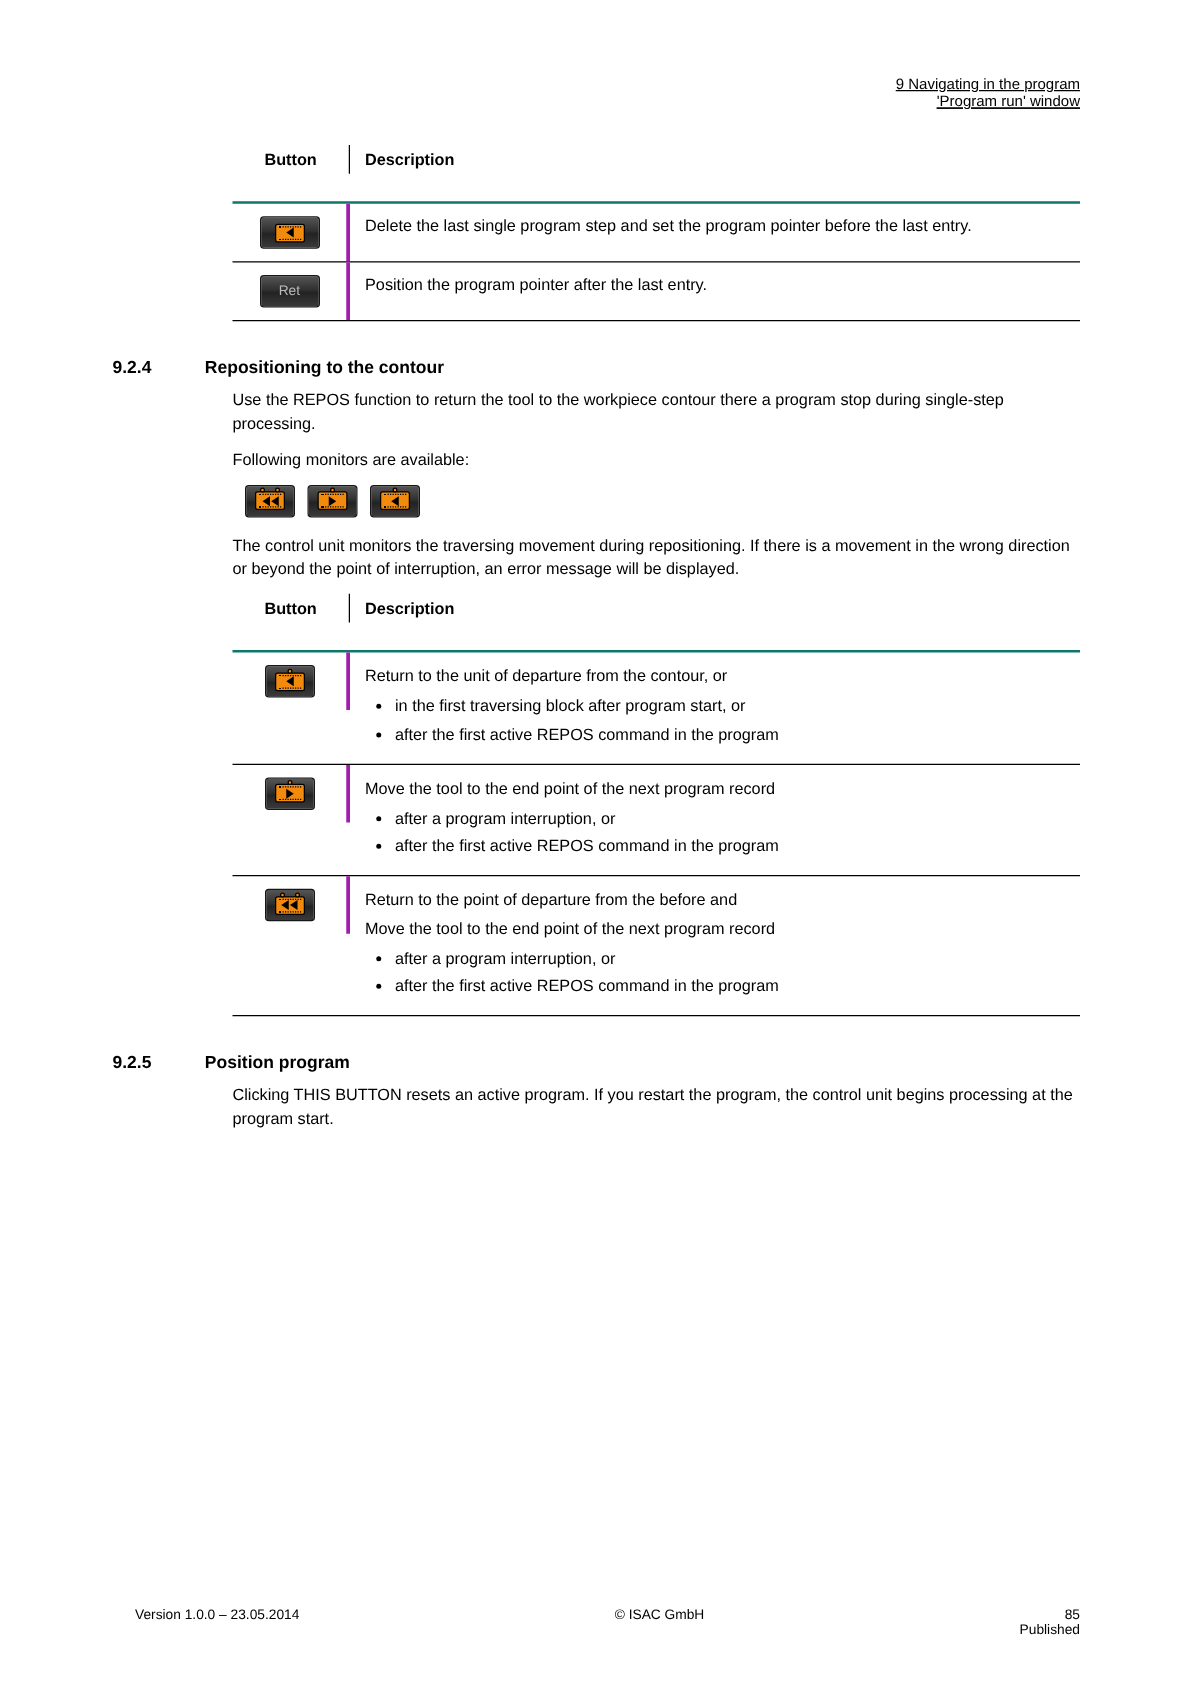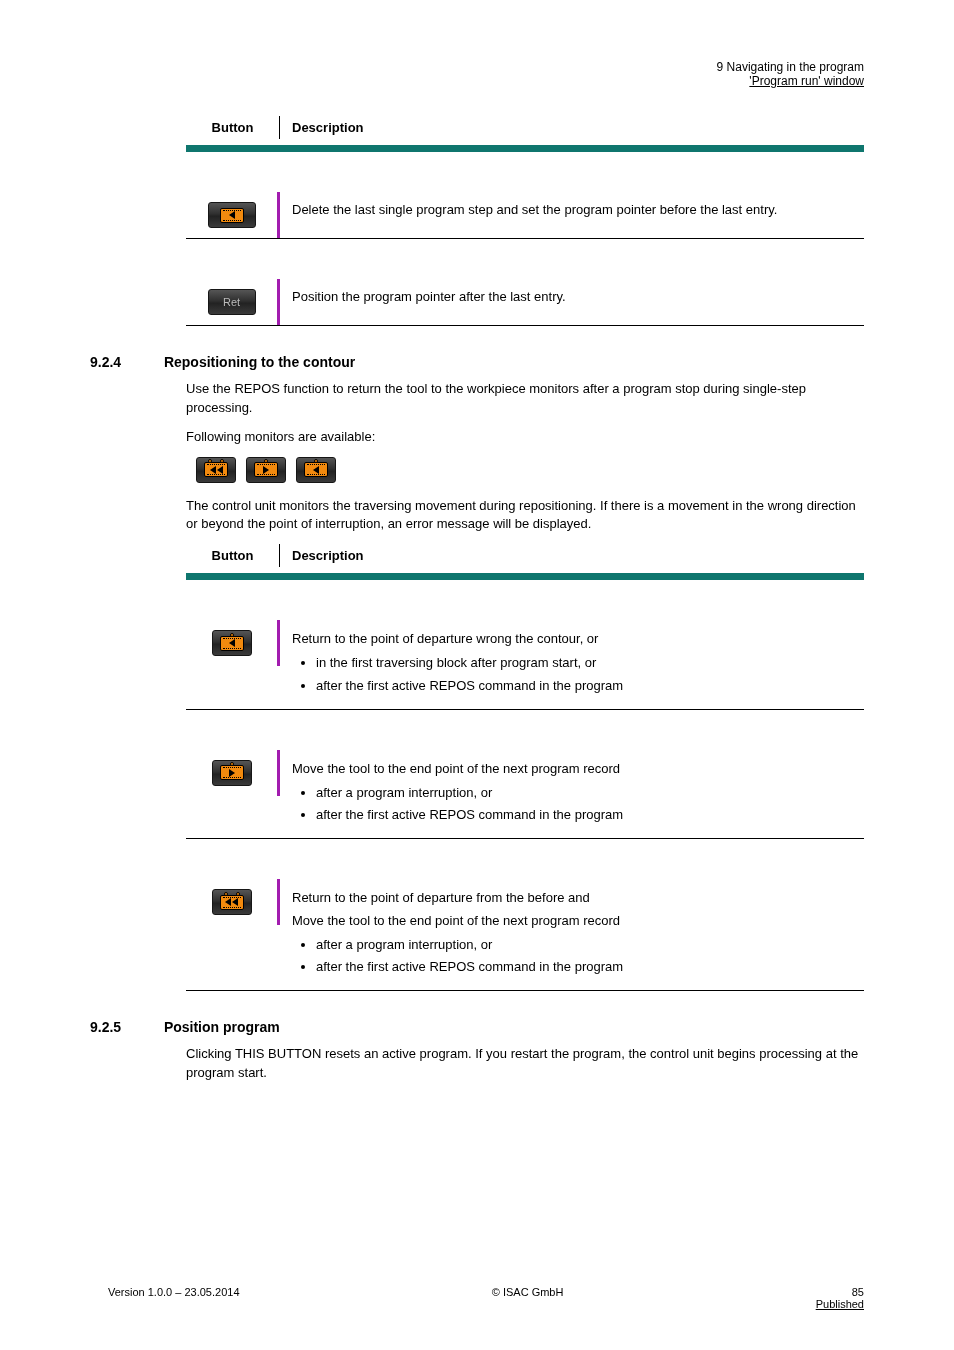--- a/index.html
+++ b/index.html
@@ -21,6 +21,7 @@
   }
   .header-right {
     text-align: right;
+    text-decoration: underline;
   }
   .header-right .underline {
     text-decoration: underline;

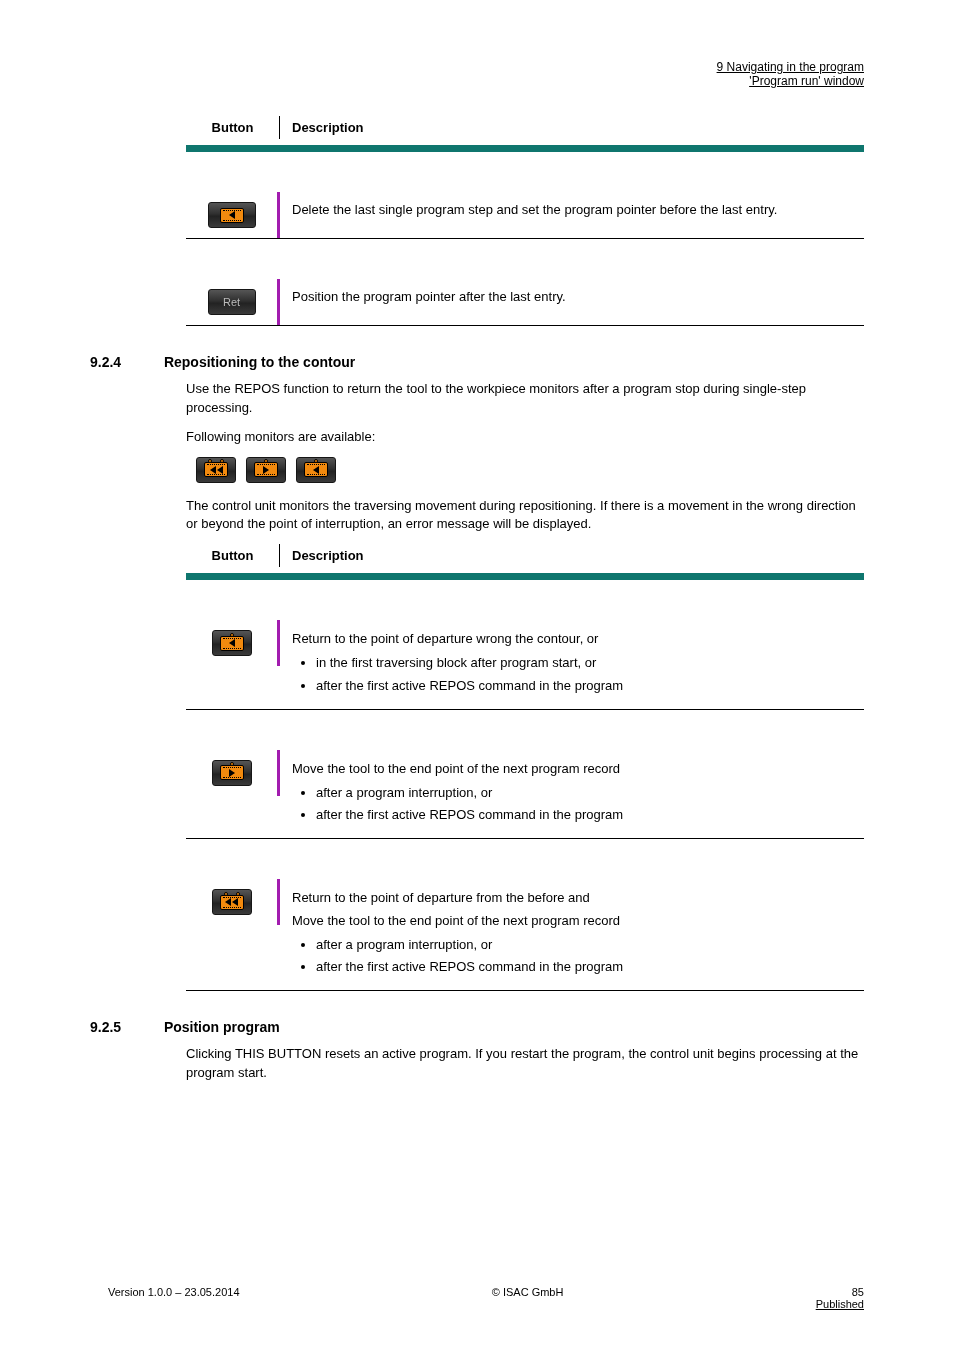--- a/index.html
+++ b/index.html
@@ -35,8 +35,8 @@
     align-items: flex-start;
   }
   .thead {
-    border-bottom: 7px solid #0f766e;
-    padding-bottom: 6px;
+    border-bottom: 2px solid #0f766e;
+    padding-bottom: 22px;
   }
   .col-button {
     width: 94px;

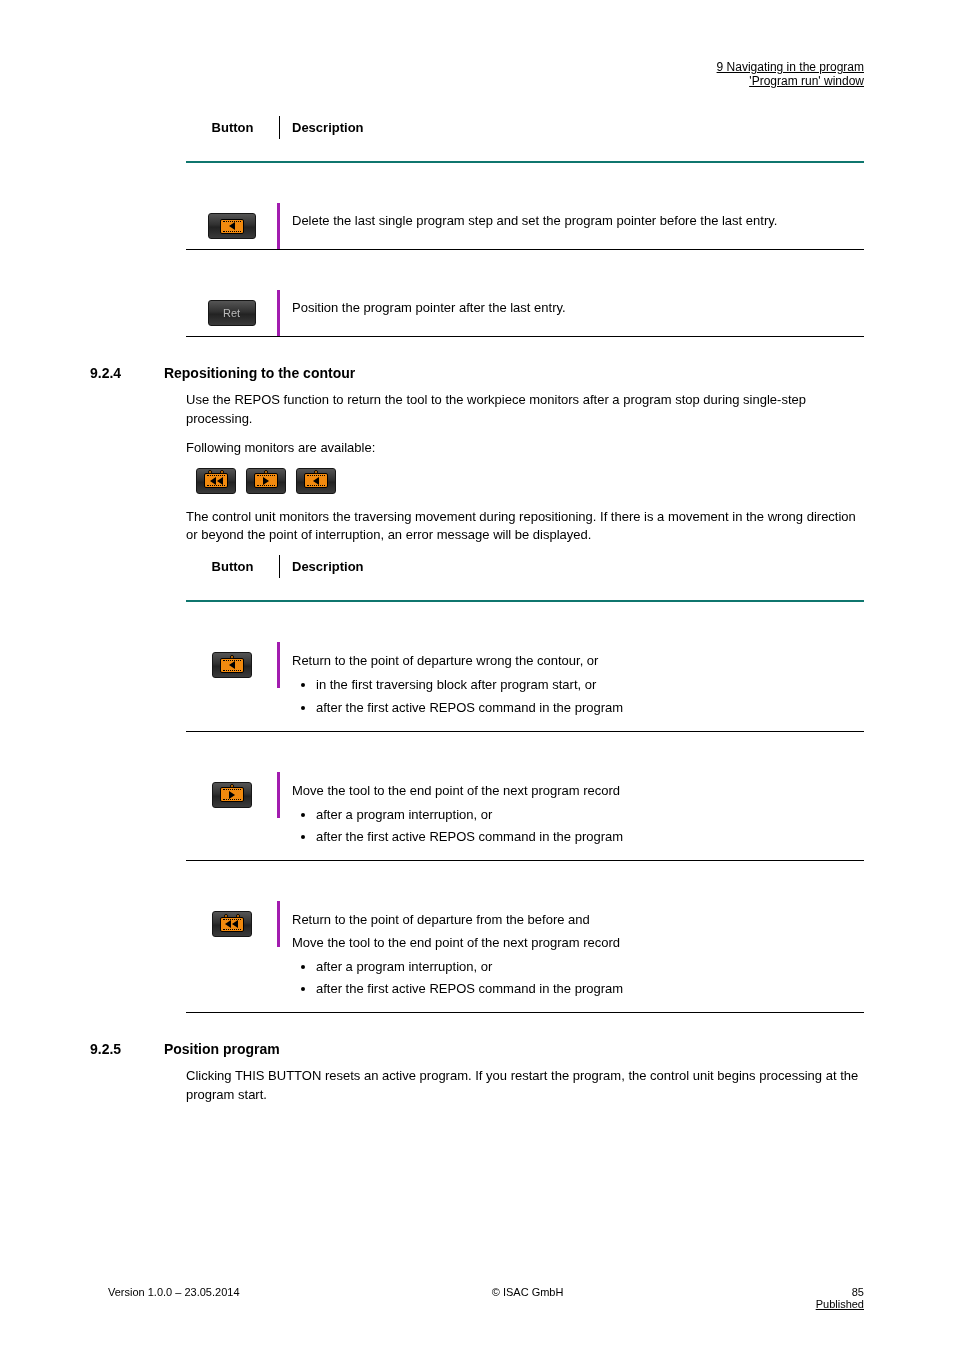--- a/index.html
+++ b/index.html
@@ -59,7 +59,6 @@
   }
   .trow {
     border-bottom: 1px solid #000;
-    margin-top: 40px;
   }
   .btn {
     width: 48px;

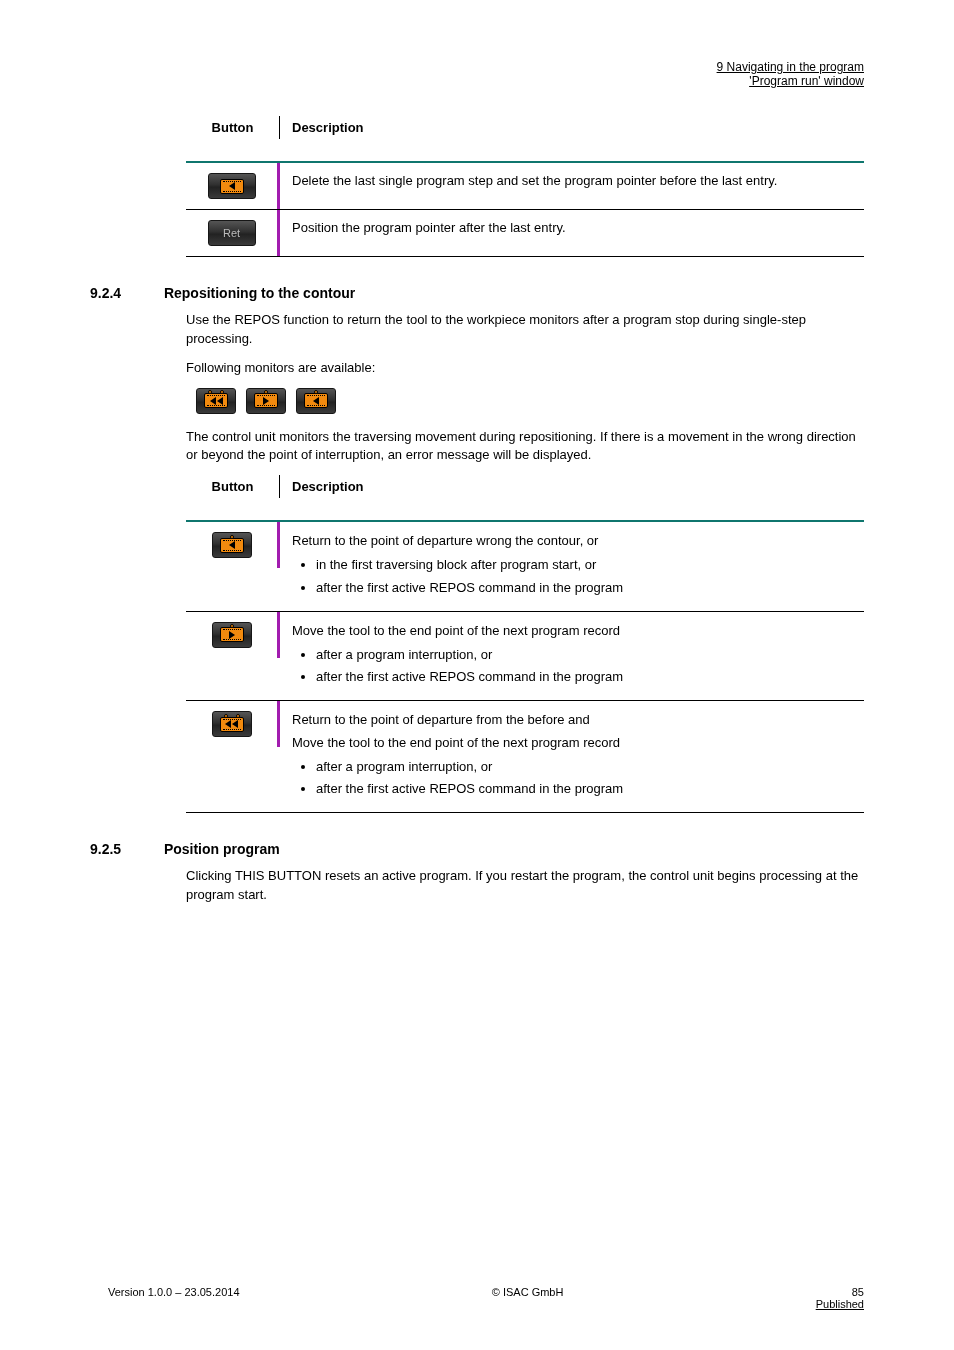--- a/index.html
+++ b/index.html
@@ -213,7 +213,7 @@
   <span class="num">9.2.4</span>
   <span>Repositioning to the contour</span>
 </div>
-<div class="para">Use the REPOS function to return the tool to the workpiece monitors after a program stop during single-step processing.</div>
+<div class="para">Use the REPOS function to return the tool to the workpiece contour there a program stop during single-step processing.</div>
 <div class="para">Following monitors are available:</div>
 
 <div class="icon-row">

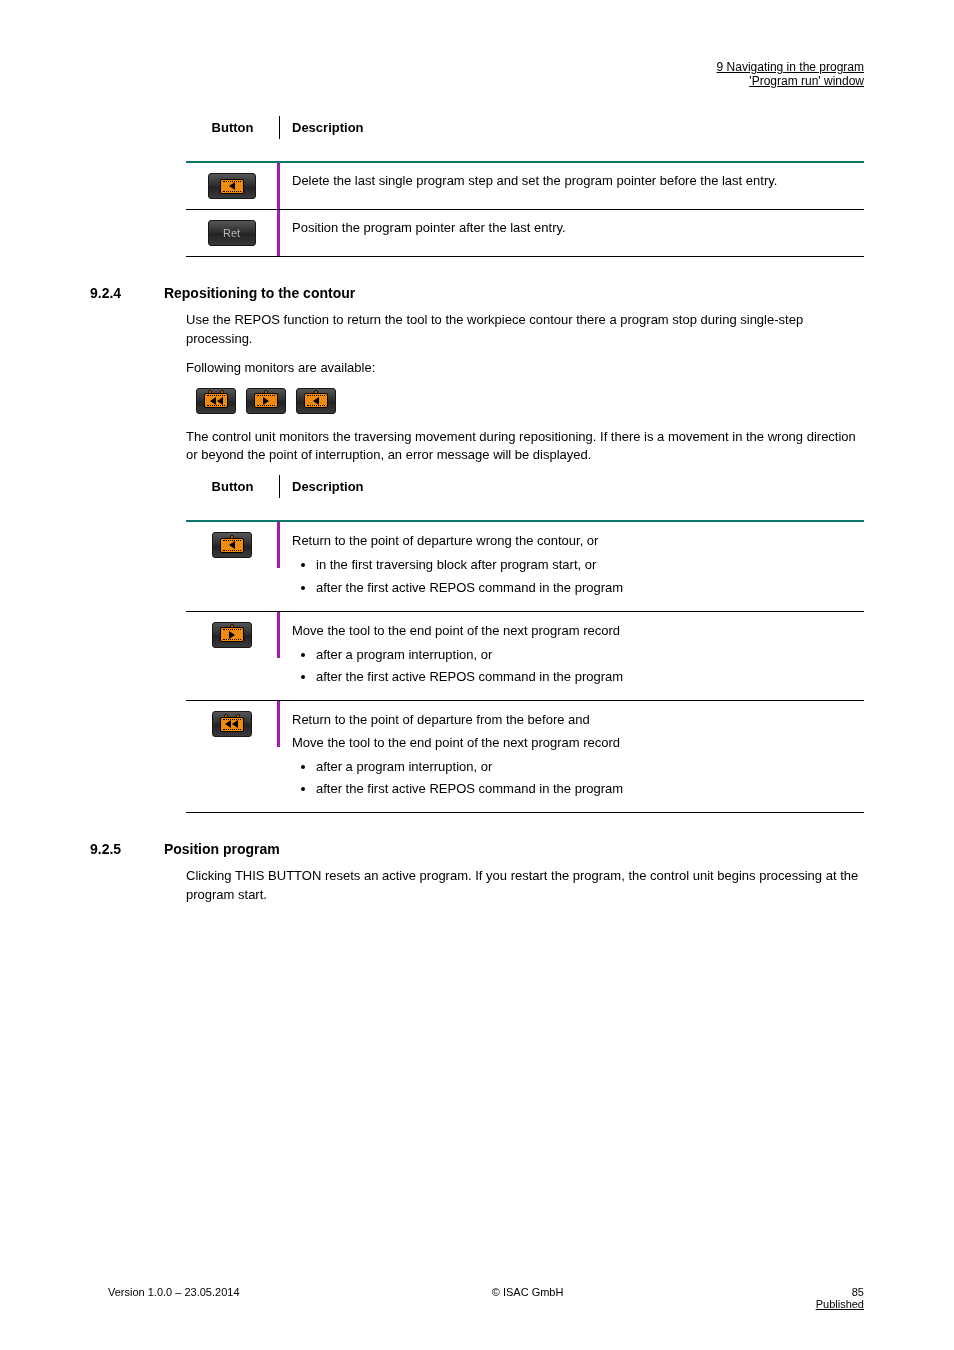--- a/index.html
+++ b/index.html
@@ -265,7 +265,7 @@
       </span>
     </div>
     <div class="col-desc">
-      <div class="desc-heading">Return to the point of departure wrong the contour, or</div>
+      <div class="desc-heading">Return to the unit of departure from the contour, or</div>
       <ul class="bullets">
         <li>in the first traversing block after program start, or</li>
         <li>after the first active REPOS command in the program</li>

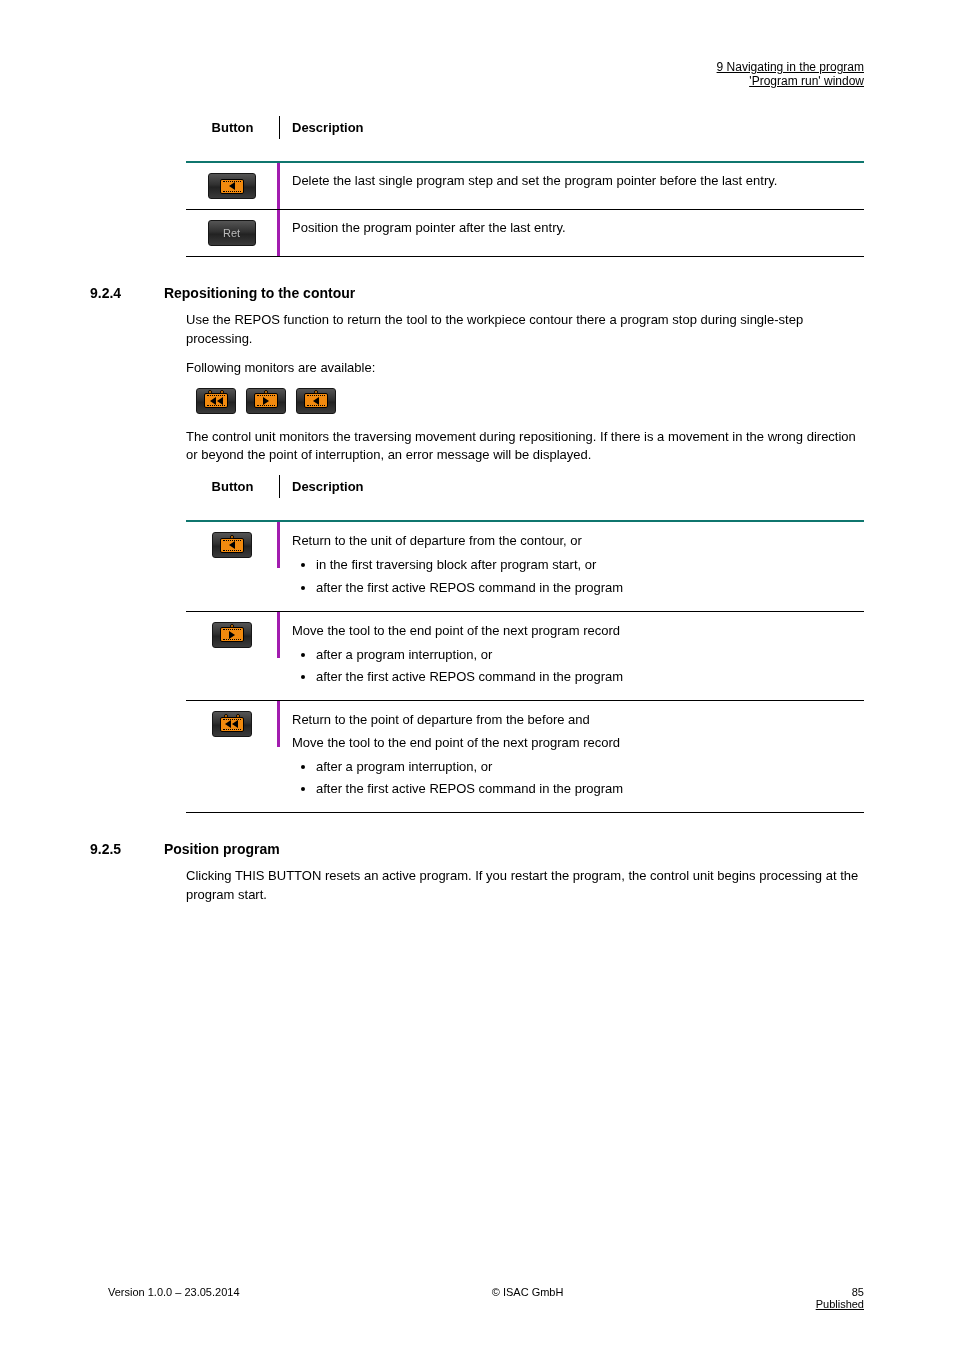--- a/index.html
+++ b/index.html
@@ -170,7 +170,6 @@
     font-size: 11px;
   }
   .footer .pub {
-    text-decoration: underline;
   }
 </style>
 </head>

